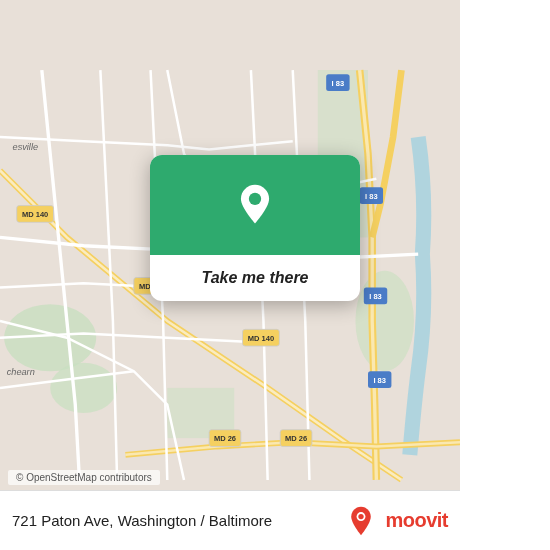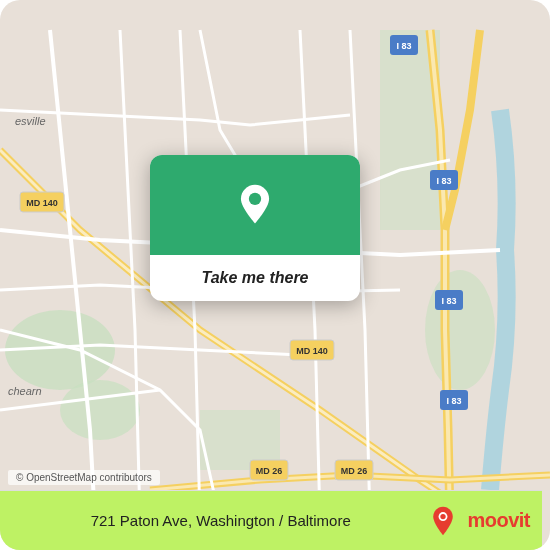--- a/index.html
+++ b/index.html
@@ -12,12 +12,11 @@
     }
 
     #map-container {
-      width: 550px;
+      width: 460px;
       height: 550px;
       position: relative;
       background-color: #e8e0d8;
       overflow: hidden;
-      border-radius: 20px;
     }
 
     

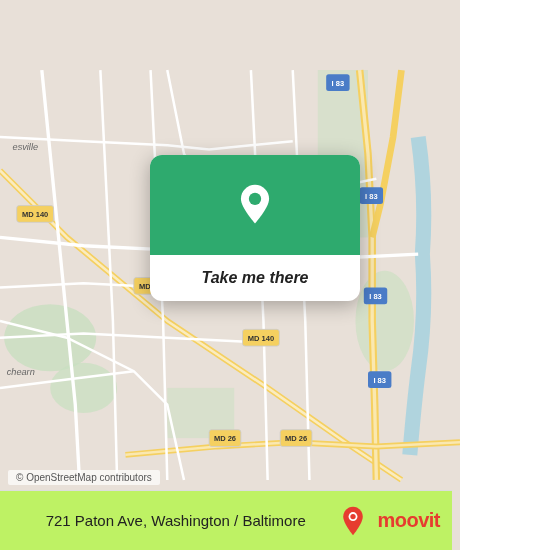--- a/index.html
+++ b/index.html
@@ -32,15 +32,14 @@
       position: absolute;
       bottom: 0;
       left: 0;
-      right: 8px;
+      right: 0;
       height: 60px;
-      background: #bef264;
+      background: #ffffff;
       display: flex;
       align-items: center;
       padding: 0 12px;
       border-top: 1px solid #ddd;
       z-index: 10;
-      text-align: center;
     }
 
     .bottom-bar-text {

